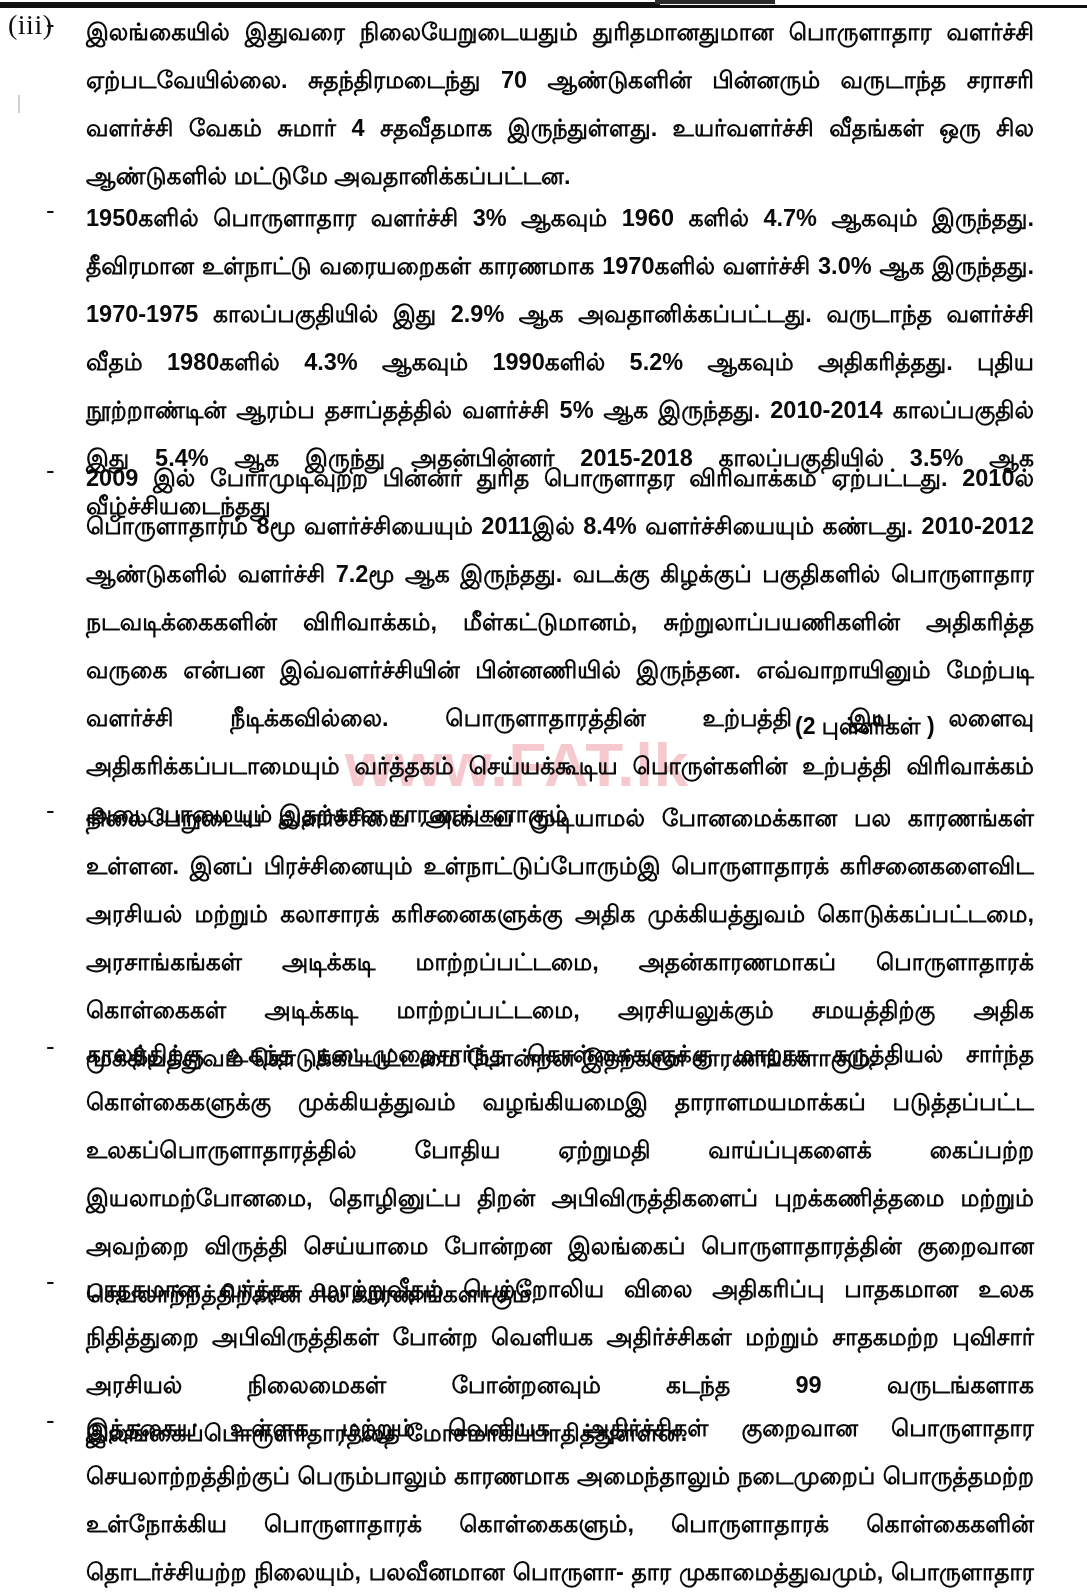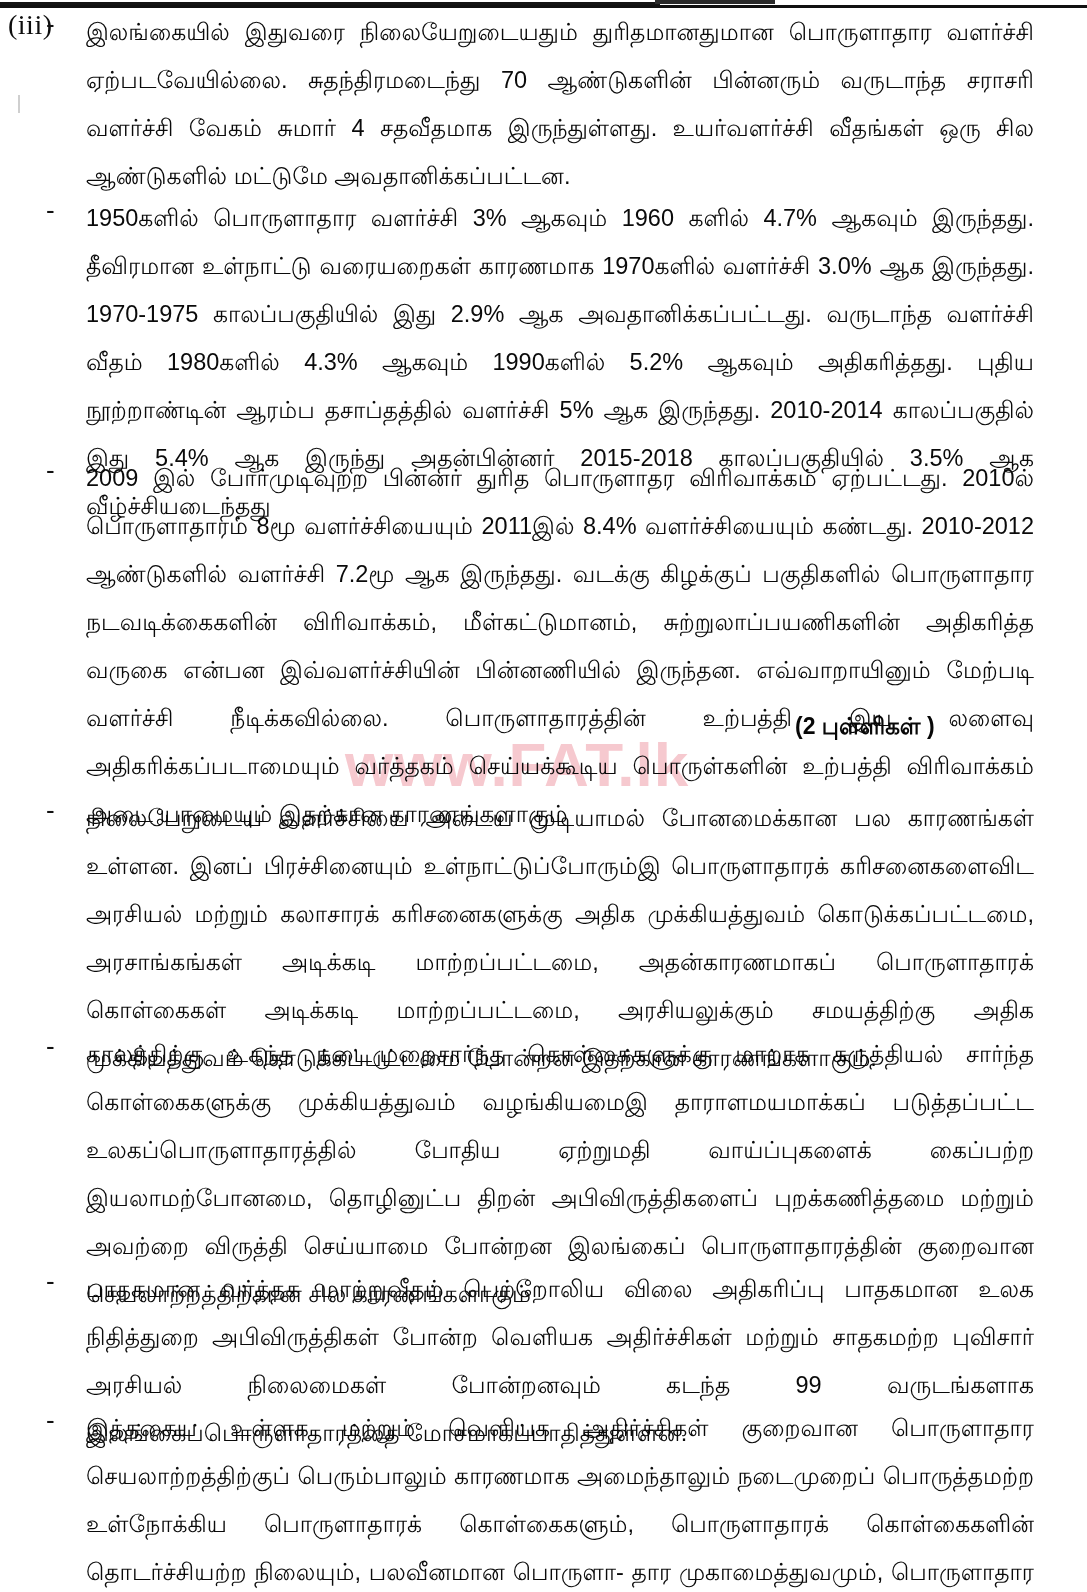--- a/index.html
+++ b/index.html
@@ -101,7 +101,7 @@
     text-align: justify;
     text-justify: inter-word;
     font-family: "Liberation Sans", sans-serif;
-    font-weight: 400;
+    font-weight: 700;
   }
   .para.last-line-left {
     text-align-last: left;

